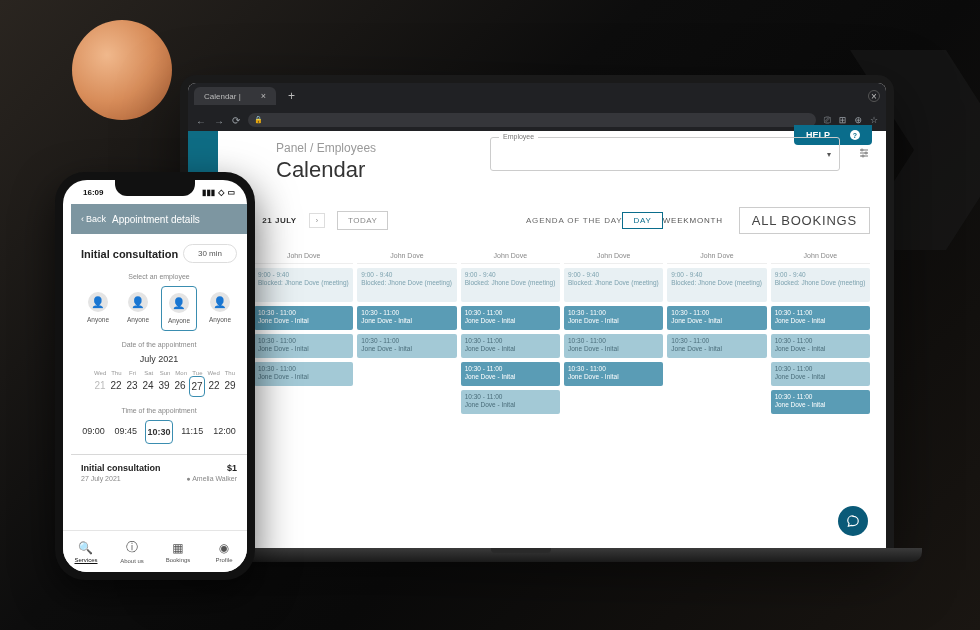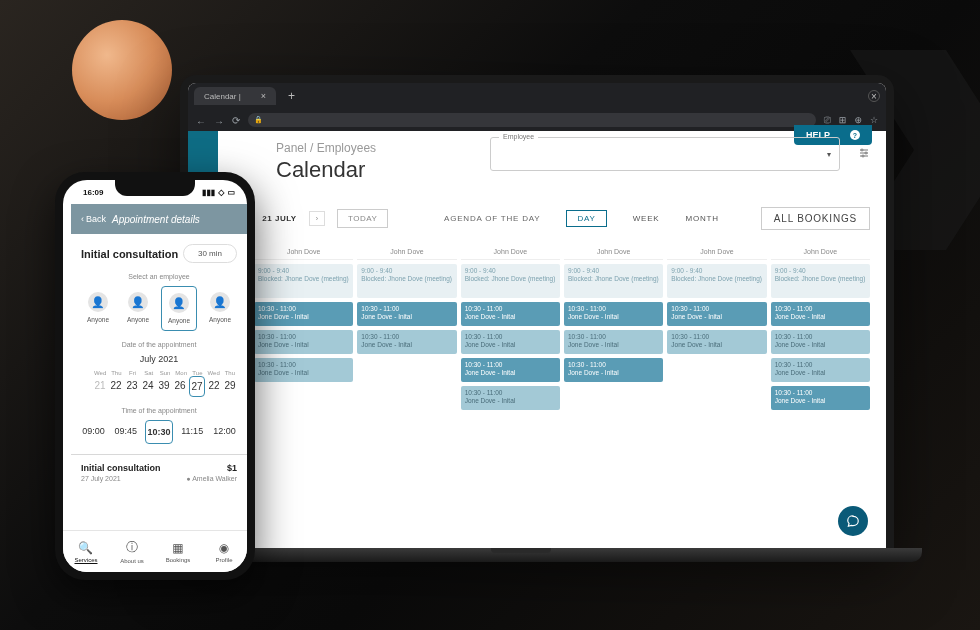--- a/index.html
+++ b/index.html
@@ -70,7 +70,7 @@
   .status-right { display: flex; gap: 3px; align-items: center; }
   .p-header { background: #7d96a1; color: #fff; height: 30px; display: flex; align-items: center; padding: 0 10px; gap: 6px; }
   .p-back { font-size: 9px; cursor:pointer; display:flex; align-items:center; gap:2px;}
-  .p-title { font-size: 10px; font-weight: 500; font-style: italic; }
+  .p-title { font-size: 10px; font-weight: 500; }
   .p-body { padding: 10px 10px 0 10px; }
   .p-row1 { display: flex; justify-content: space-between; align-items: center; }
   .p-h1 { font-size: 11px; font-weight: 600; color: #222; }

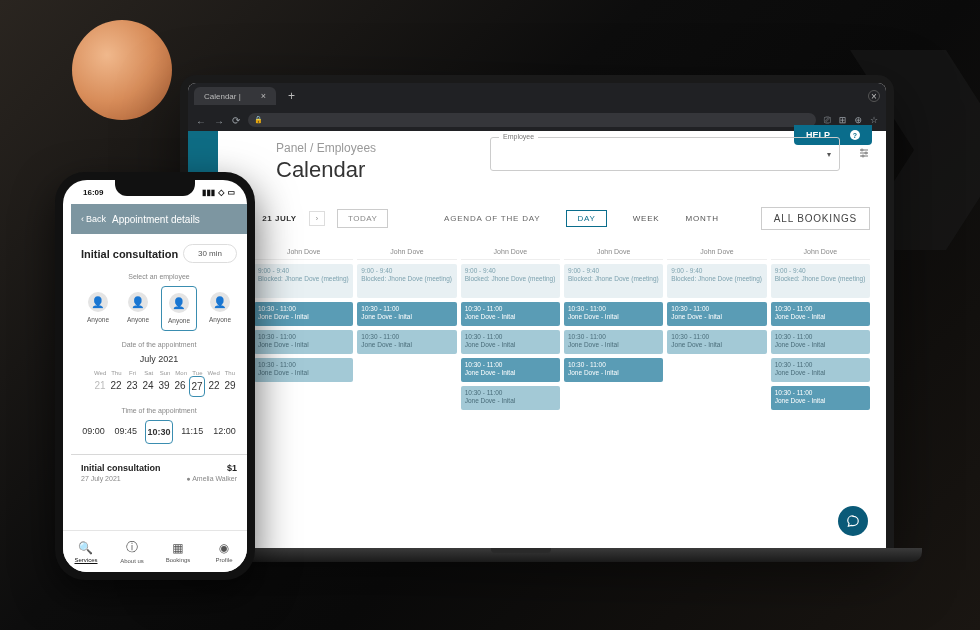--- a/index.html
+++ b/index.html
@@ -43,7 +43,7 @@
   .cal-nav-chev { border:1px solid #ddd; padding: 3px 6px; color:#888; cursor:pointer; font-size:7px;}
   .cal-date-lbl { font-weight: 600; letter-spacing: 0.5px; color: #333; margin: 0 4px; }
   .today-btn { border: 1px solid #ccc; padding: 4px 10px; color: #888; cursor:pointer; letter-spacing:0.5px; margin-left:4px;}
-  .view-group { margin-left: auto; display: flex; gap: 26px; align-items: center; }
+  .view-group { margin-left: auto; display: flex; gap: 0; align-items: center; }
   .view-lbl { color: #666; letter-spacing: 0.8px; font-size:8px;}
   .view-btn { color: #555; letter-spacing: 0.8px; cursor:pointer; padding:3px 0; font-size:8px;}
   .view-btn.active { color: #0a6d8c; border: 1px solid #0a6d8c; padding: 3px 10px; }

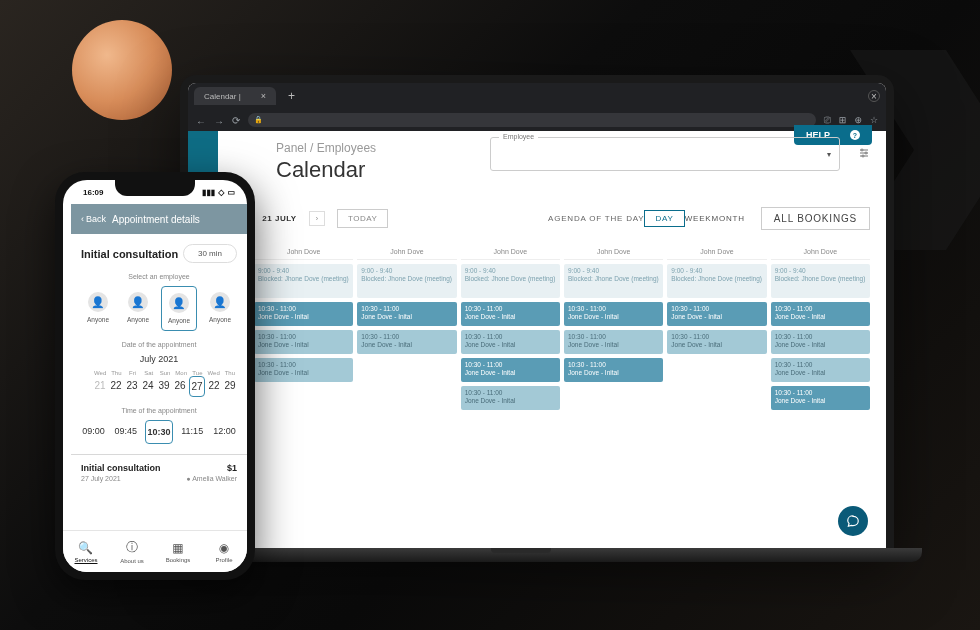--- a/index.html
+++ b/index.html
@@ -47,7 +47,7 @@
   .view-lbl { color: #666; letter-spacing: 0.8px; font-size:8px;}
   .view-btn { color: #555; letter-spacing: 0.8px; cursor:pointer; padding:3px 0; font-size:8px;}
   .view-btn.active { color: #0a6d8c; border: 1px solid #0a6d8c; padding: 3px 10px; }
-  .all-bookings { border: 1px solid #ccc; padding: 5px 12px; letter-spacing: 0.8px; margin-left: 16px; cursor:pointer; color:#444; font-size:10px;}
+  .all-bookings { border: 1px solid #ccc; padding: 5px 12px; letter-spacing: 0.8px; margin-left: 16px; cursor:pointer; color:#444; font-size:13px;}
 
   .cal-grid { margin-top: 14px; display: grid; grid-template-columns: 16px repeat(6, 1fr); gap: 4px; font-size: 7px; }
   .col-head { text-align: center; color: #888; padding: 4px 0; border-bottom:1px solid #eee;}

